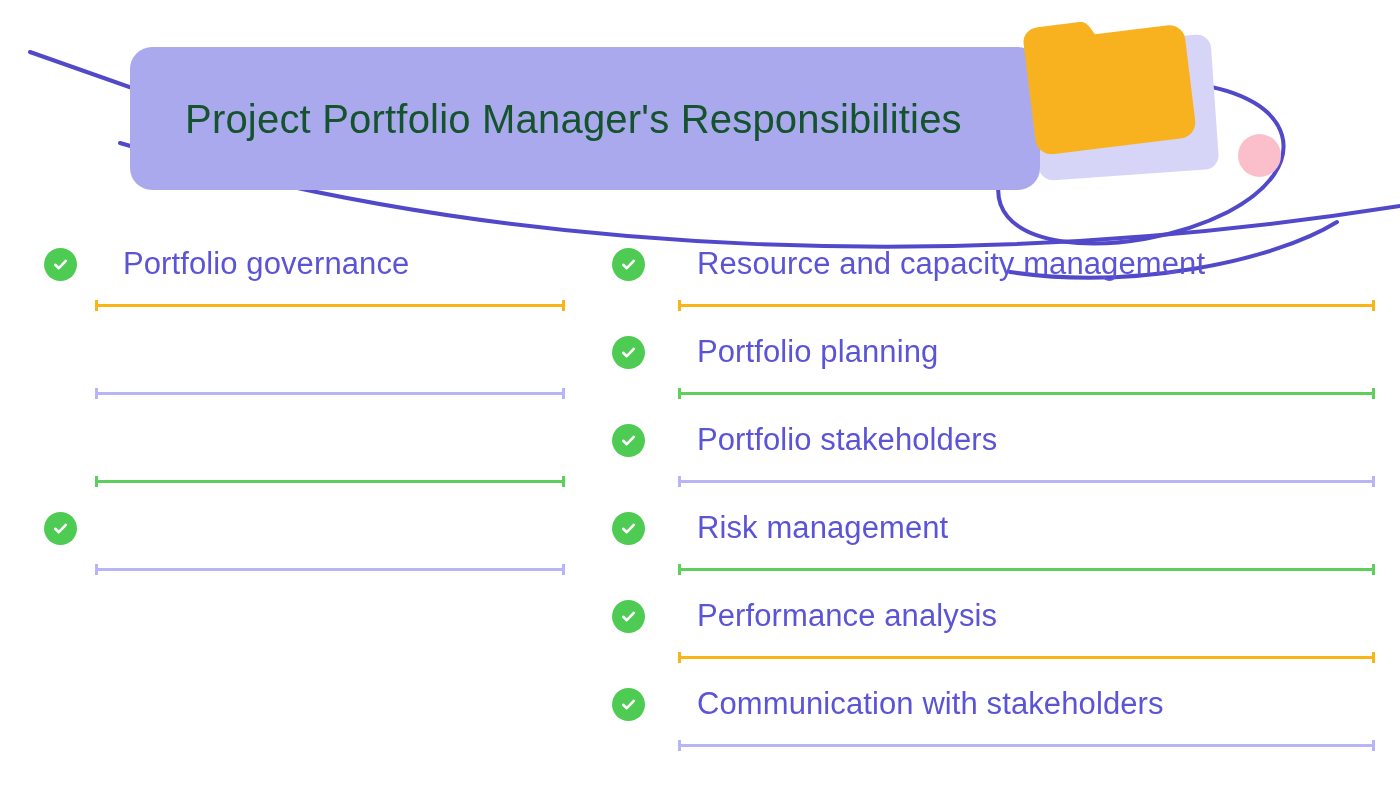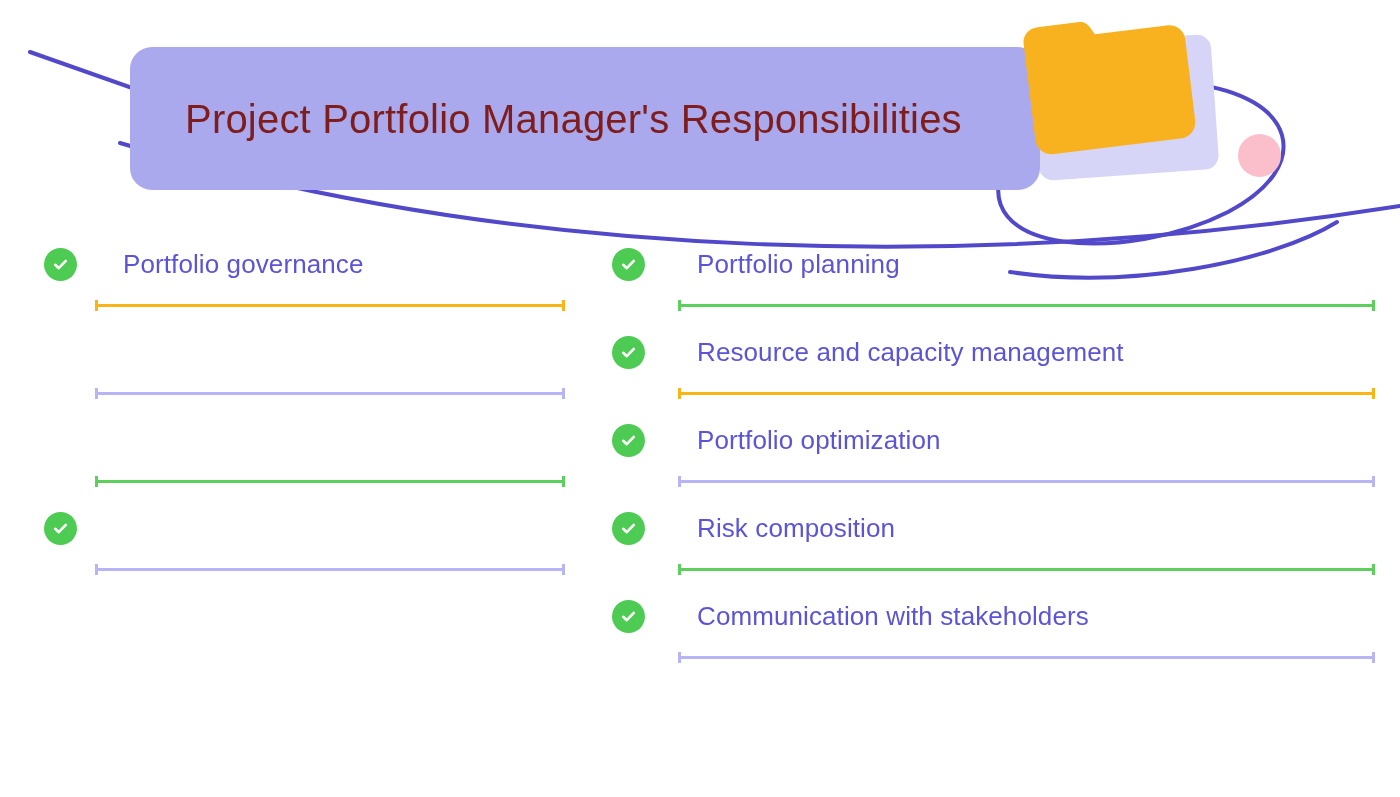--- a/index.html
+++ b/index.html
@@ -83,7 +83,7 @@
     left: 55px;
     top: 50%;
     transform: translateY(-50%);
-    color: #7f1d1d;
+    color: #14532d;
     font-size: 40px;
     font-weight: 400;
     letter-spacing: 0.2px;

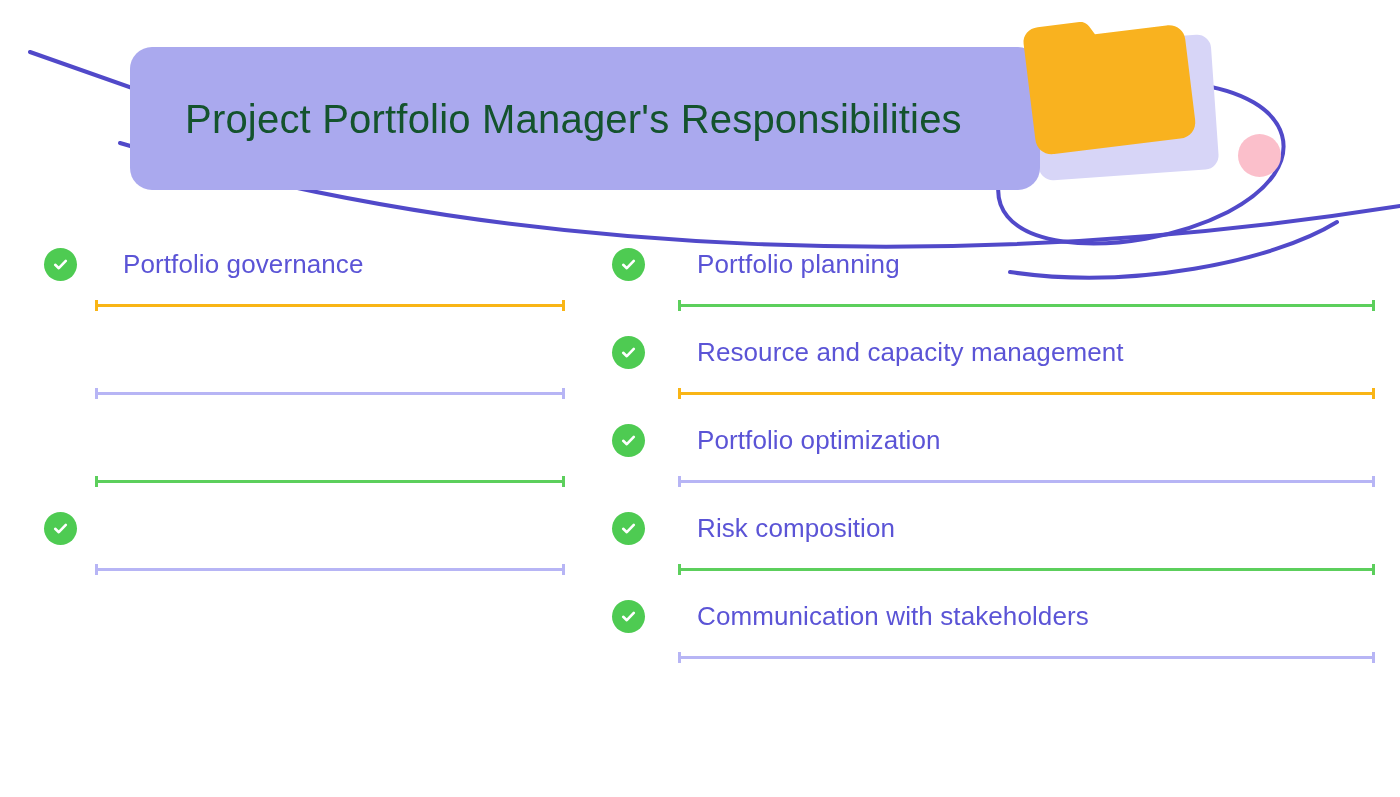--- a/index.html
+++ b/index.html
@@ -129,7 +129,7 @@
 
   .item-label {
     color: #5B54D6;
-    font-size: 26px;
+    font-size: 31px;
     font-weight: 400;
     white-space: nowrap;
     letter-spacing: 0.1px;

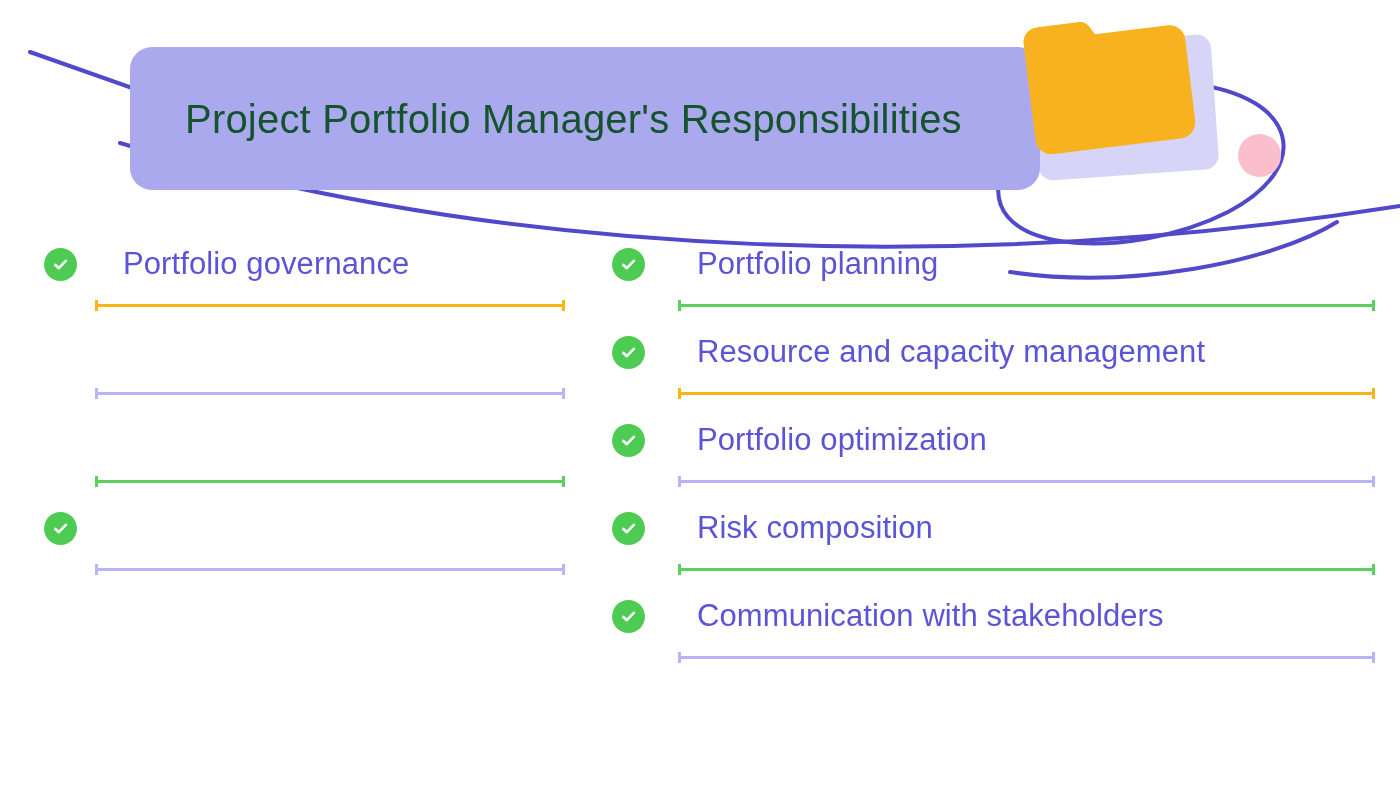--- a/index.html
+++ b/index.html
@@ -250,24 +250,24 @@
                 <path d="M4.2 9.8 L7.8 13.2 L14.8 5.9" fill="none" stroke="#FFFFFF" stroke-width="2.6" stroke-linecap="round" stroke-linejoin="round"></path>
               </svg>
             </span>
+            <span class="item-label">Resource and capacity management</span>
+          </div>
+          <div class="divider dv-orange">
+            <span class="cap"></span>
+            <span class="bar"></span>
+            <span class="cap"></span>
+          </div>
+        </div>
+        <div class="item">
+          <div class="item-row">
+            <span class="check-icon">
+              <svg width="19" height="19" viewBox="0 0 19 19">
+                <path d="M4.2 9.8 L7.8 13.2 L14.8 5.9" fill="none" stroke="#FFFFFF" stroke-width="2.6" stroke-linecap="round" stroke-linejoin="round"></path>
+              </svg>
+            </span>
             <span class="item-label">Portfolio planning</span>
           </div>
           <div class="divider dv-green">
-            <span class="cap"></span>
-            <span class="bar"></span>
-            <span class="cap"></span>
-          </div>
-        </div>
-        <div class="item">
-          <div class="item-row">
-            <span class="check-icon">
-              <svg width="19" height="19" viewBox="0 0 19 19">
-                <path d="M4.2 9.8 L7.8 13.2 L14.8 5.9" fill="none" stroke="#FFFFFF" stroke-width="2.6" stroke-linecap="round" stroke-linejoin="round"></path>
-              </svg>
-            </span>
-            <span class="item-label">Resource and capacity management</span>
-          </div>
-          <div class="divider dv-orange">
             <span class="cap"></span>
             <span class="bar"></span>
             <span class="cap"></span>

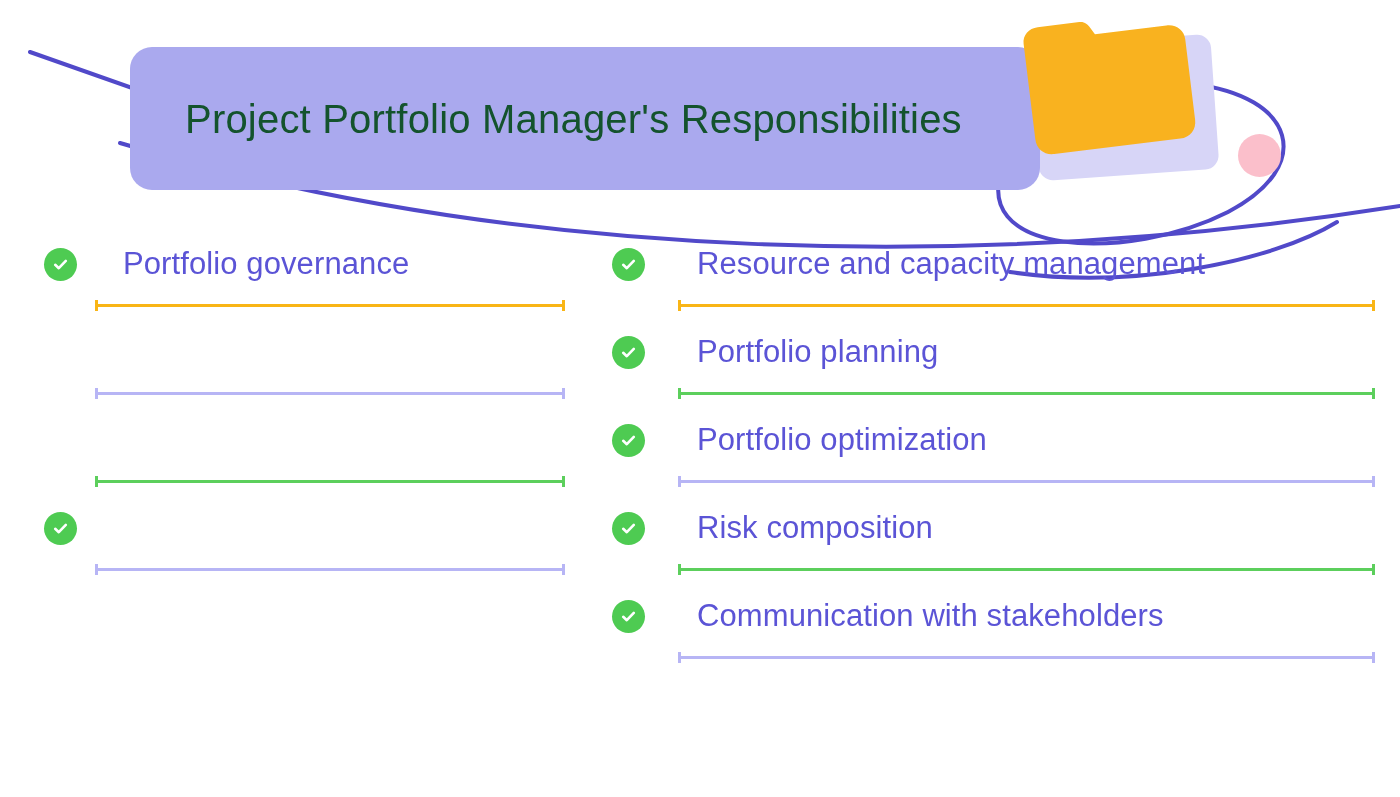--- a/index.html
+++ b/index.html
@@ -280,7 +280,7 @@
                 <path d="M4.2 9.8 L7.8 13.2 L14.8 5.9" fill="none" stroke="#FFFFFF" stroke-width="2.6" stroke-linecap="round" stroke-linejoin="round"></path>
               </svg>
             </span>
-            <span class="item-label">Portfolio optimization</span>
+            <span class="item-label">Portfolio stakeholders</span>
           </div>
           <div class="divider dv-purple">
             <span class="cap"></span>

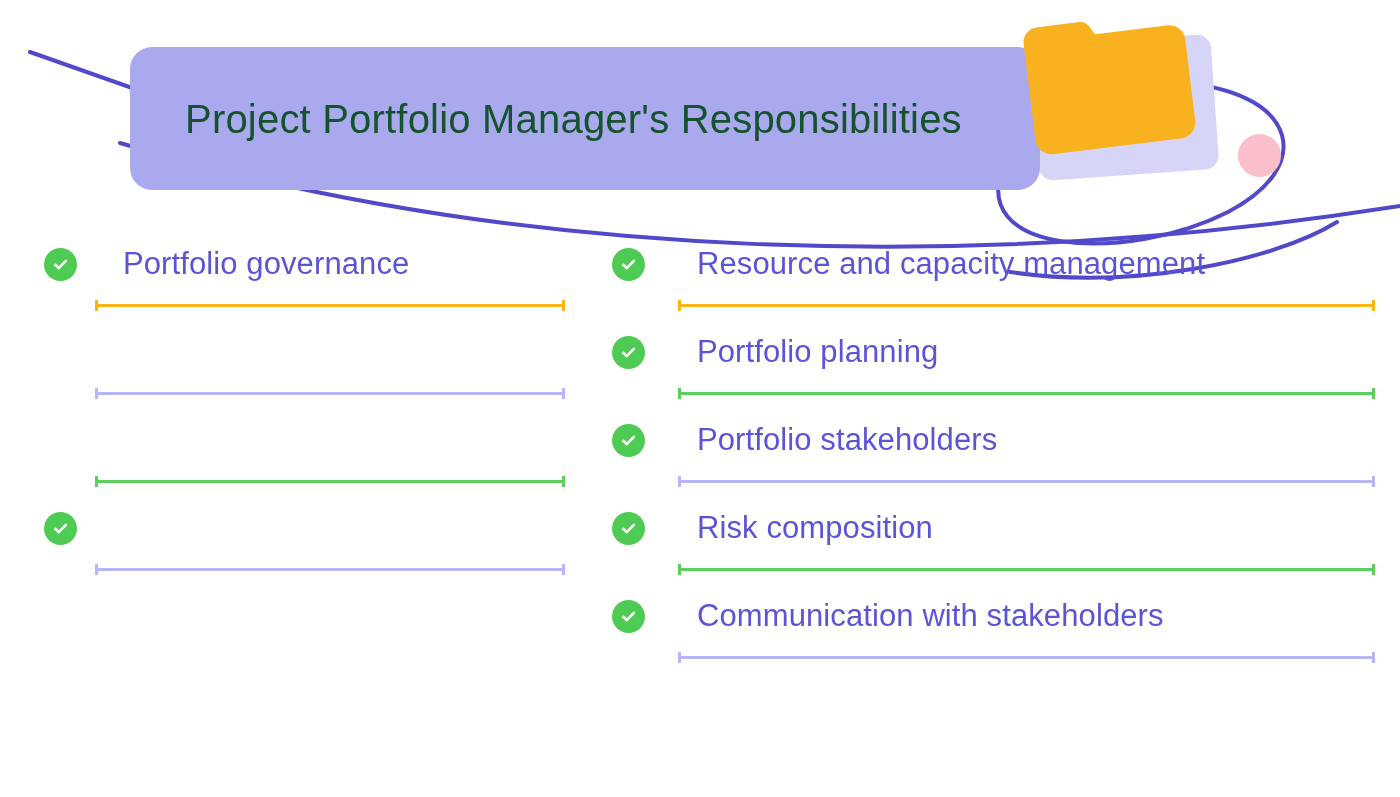--- a/index.html
+++ b/index.html
@@ -295,7 +295,7 @@
                 <path d="M4.2 9.8 L7.8 13.2 L14.8 5.9" fill="none" stroke="#FFFFFF" stroke-width="2.6" stroke-linecap="round" stroke-linejoin="round"></path>
               </svg>
             </span>
-            <span class="item-label">Risk composition</span>
+            <span class="item-label">Risk management</span>
           </div>
           <div class="divider dv-green">
             <span class="cap"></span>

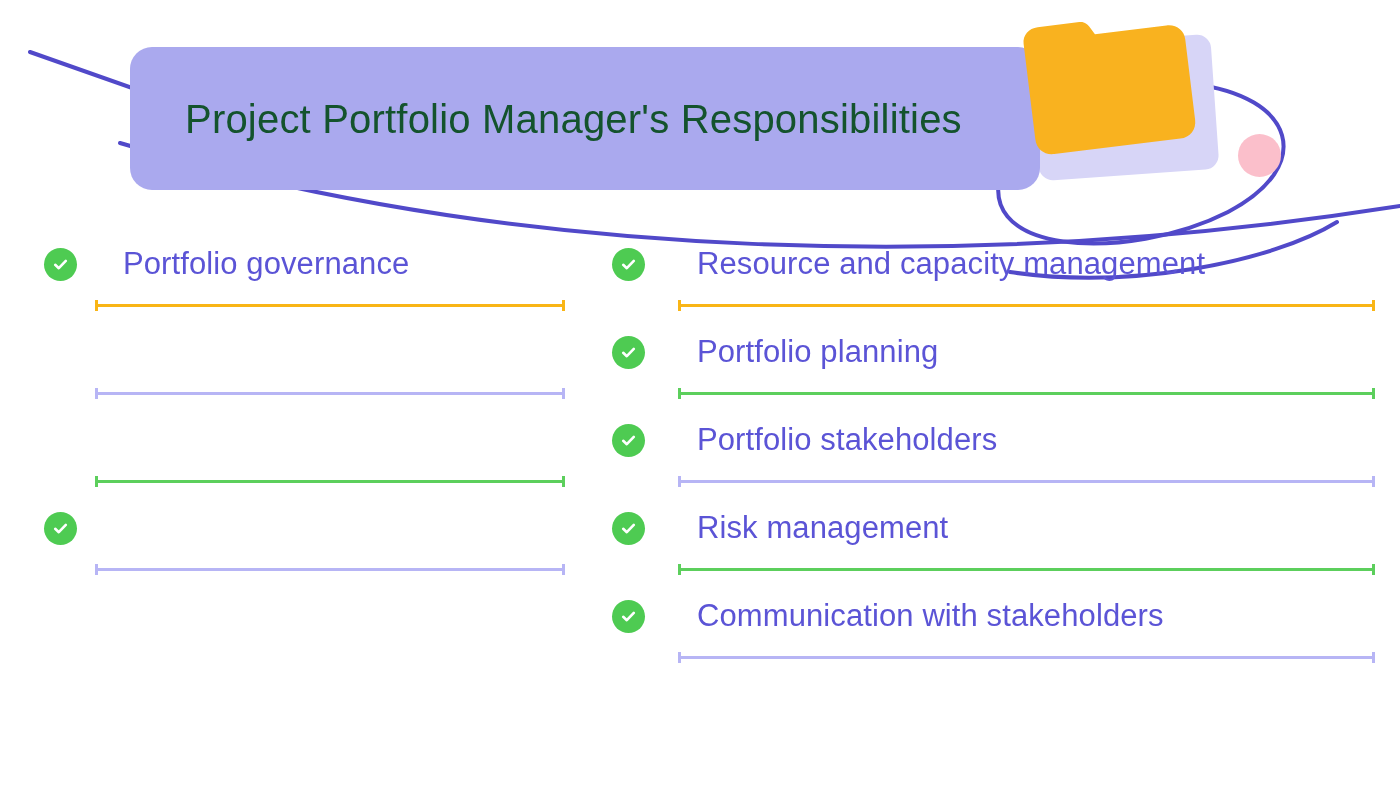--- a/index.html
+++ b/index.html
@@ -310,6 +310,21 @@
                 <path d="M4.2 9.8 L7.8 13.2 L14.8 5.9" fill="none" stroke="#FFFFFF" stroke-width="2.6" stroke-linecap="round" stroke-linejoin="round"></path>
               </svg>
             </span>
+            <span class="item-label">Performance analysis</span>
+          </div>
+          <div class="divider dv-orange">
+            <span class="cap"></span>
+            <span class="bar"></span>
+            <span class="cap"></span>
+          </div>
+        </div>
+        <div class="item">
+          <div class="item-row">
+            <span class="check-icon">
+              <svg width="19" height="19" viewBox="0 0 19 19">
+                <path d="M4.2 9.8 L7.8 13.2 L14.8 5.9" fill="none" stroke="#FFFFFF" stroke-width="2.6" stroke-linecap="round" stroke-linejoin="round"></path>
+              </svg>
+            </span>
             <span class="item-label">Communication with stakeholders</span>
           </div>
           <div class="divider dv-purple">

